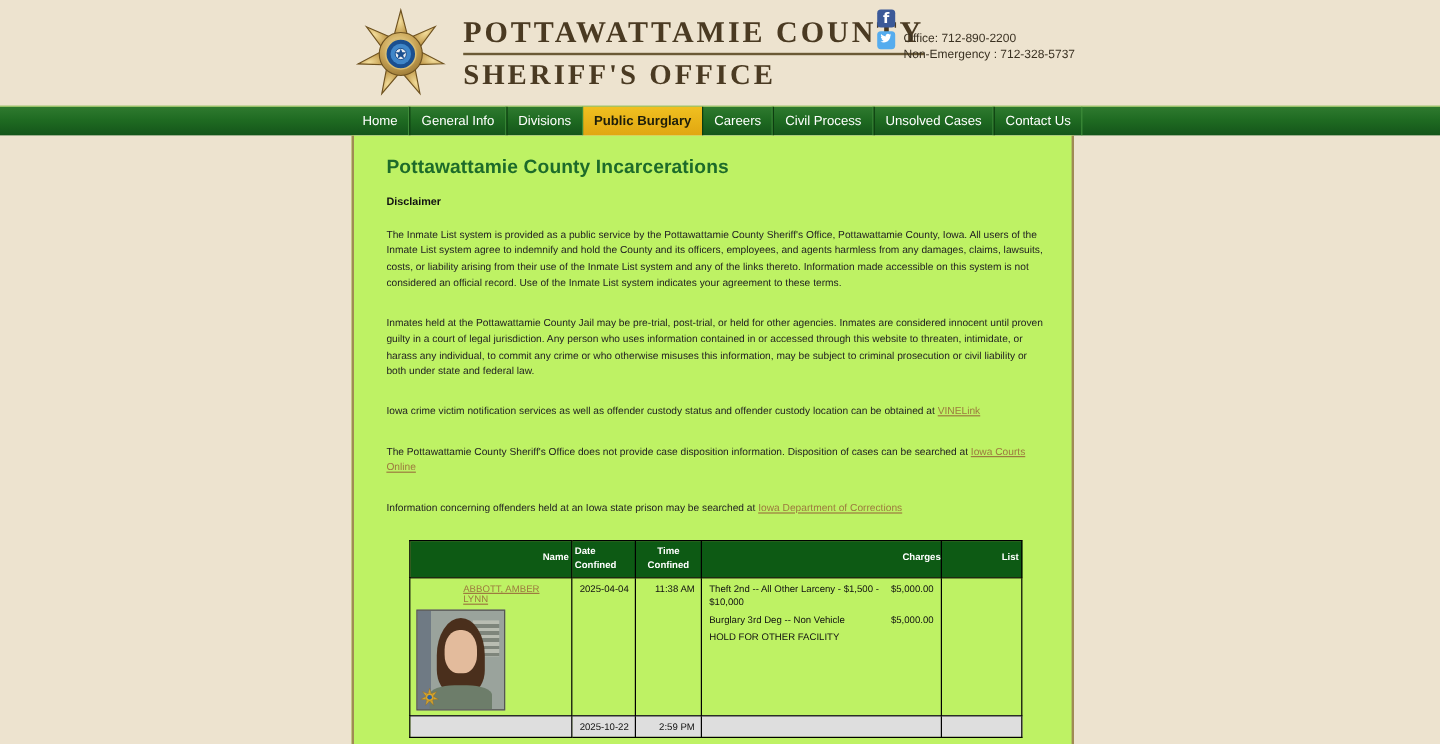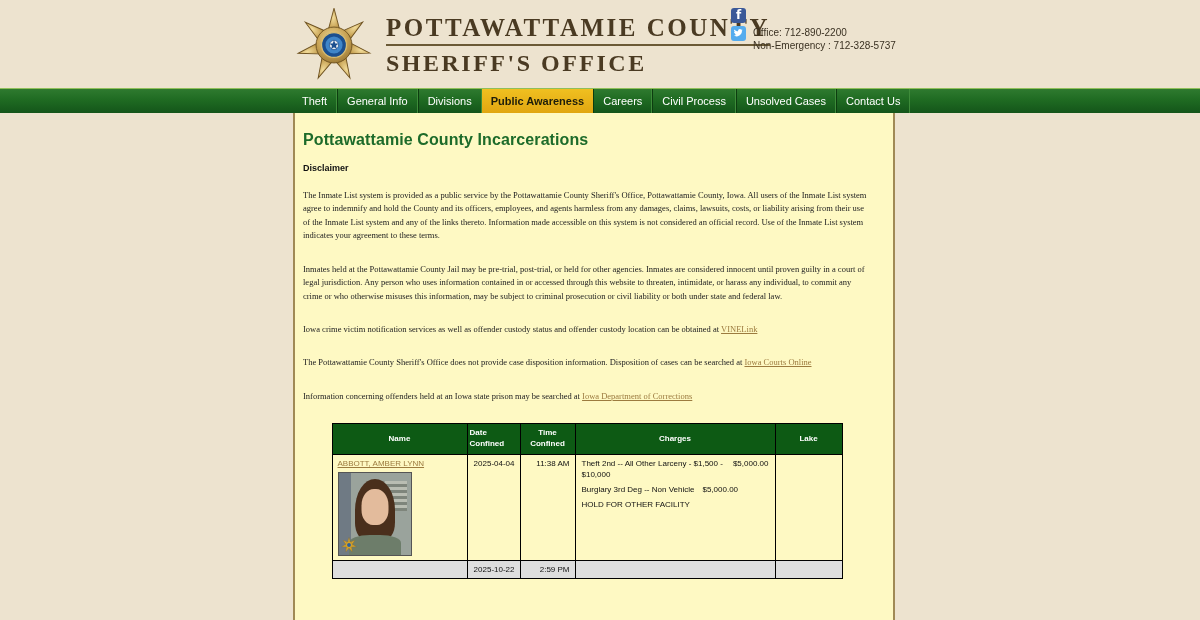--- a/index.html
+++ b/index.html
@@ -328,7 +328,7 @@
 
 <div class="navbar">
   <div class="nav-items">
-    <div class="nav-item">Theft</div>
+    <div class="nav-item">Home</div>
     <div class="nav-item">General Info</div>
     <div class="nav-item">Divisions</div>
     <div class="nav-item active">Public Awareness</div>

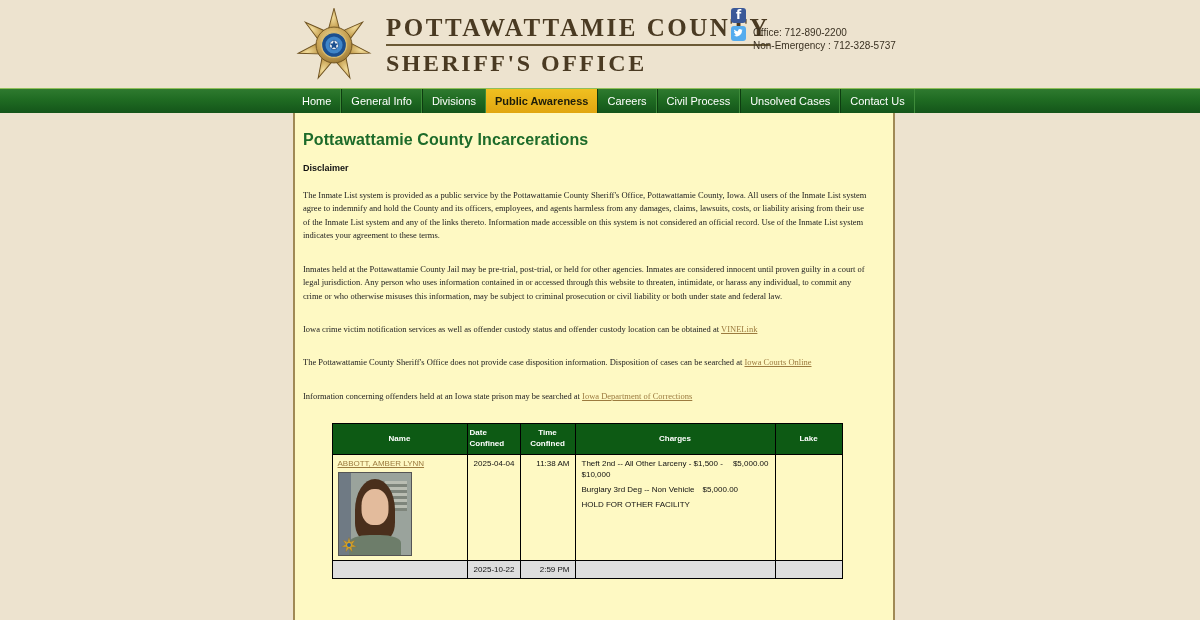--- a/index.html
+++ b/index.html
@@ -331,7 +331,7 @@
     <div class="nav-item">Home</div>
     <div class="nav-item">General Info</div>
     <div class="nav-item">Divisions</div>
-    <div class="nav-item active">Public Awareness</div>
+    <div class="nav-item active">Public Burglary</div>
     <div class="nav-item">Careers</div>
     <div class="nav-item">Civil Process</div>
     <div class="nav-item">Unsolved Cases</div>

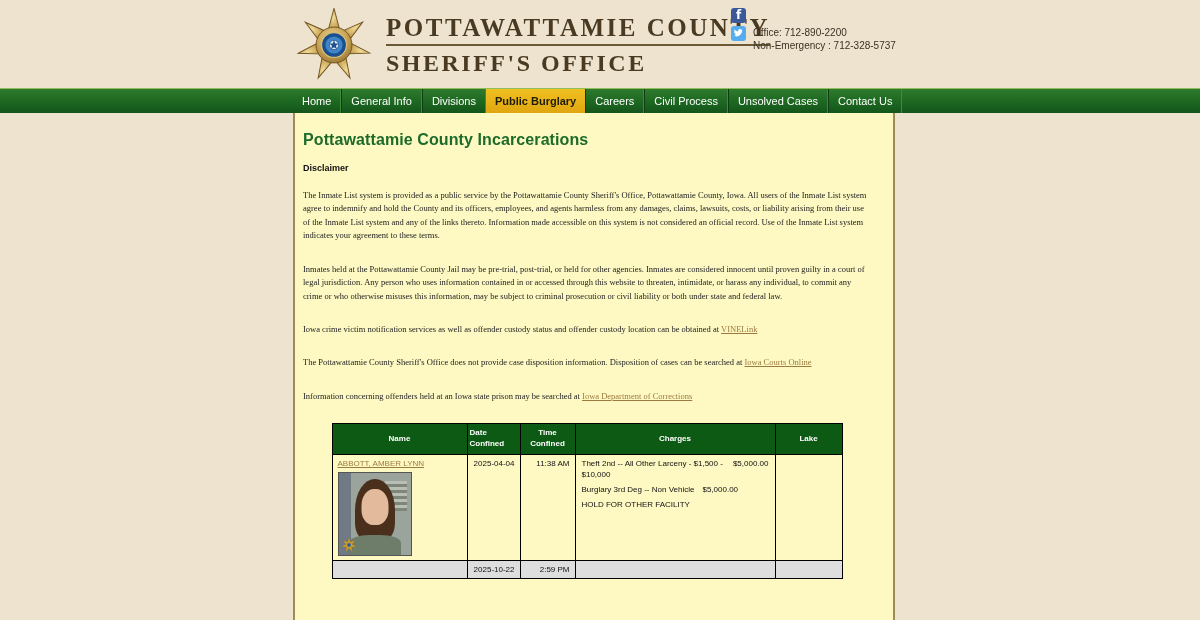--- a/index.html
+++ b/index.html
@@ -121,10 +121,10 @@
     left: 293px; top: 0;
     width: 602px;
     height: 507px;
-    background: #fef9c3;
+    background: #bef264;
     border-left: 2px solid #a08a55;
     border-right: 2px solid #a08a55;
-    padding: 18px 22px 0 8px;
+    padding: 18px 22px 0 27px;
     overflow: hidden;
   }
 

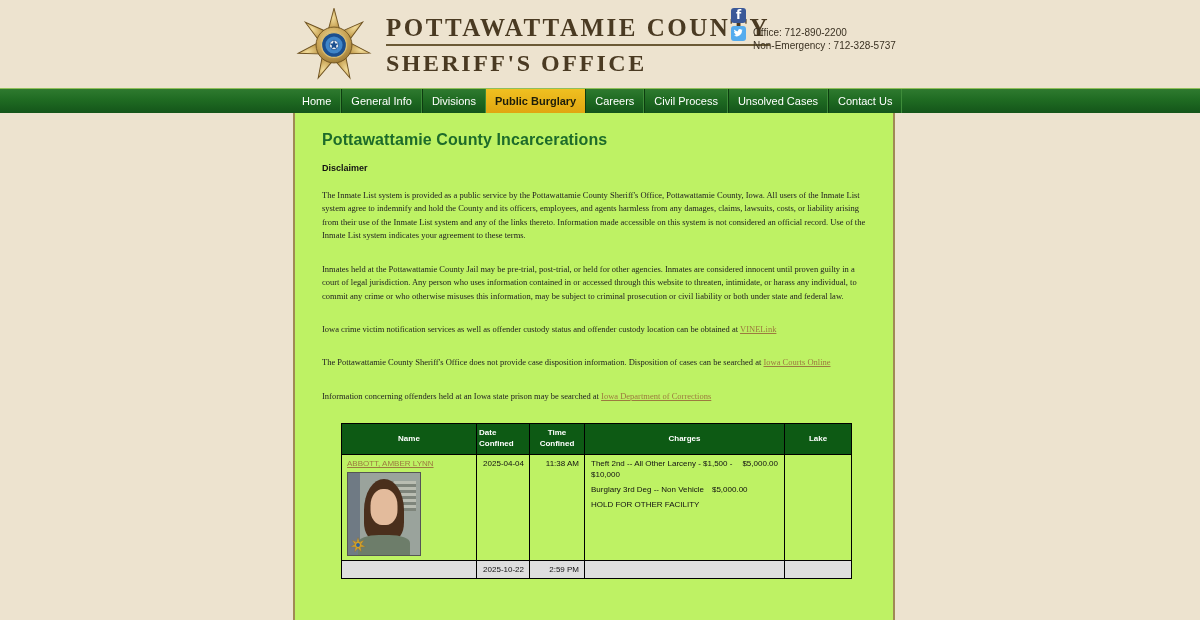--- a/index.html
+++ b/index.html
@@ -147,7 +147,6 @@
     line-height: 1.58;
     color: #222;
     text-align: left;
-    font-family: Liberation Serif, serif;
   }
   a.inline-link {
     color: #9c7b3f;

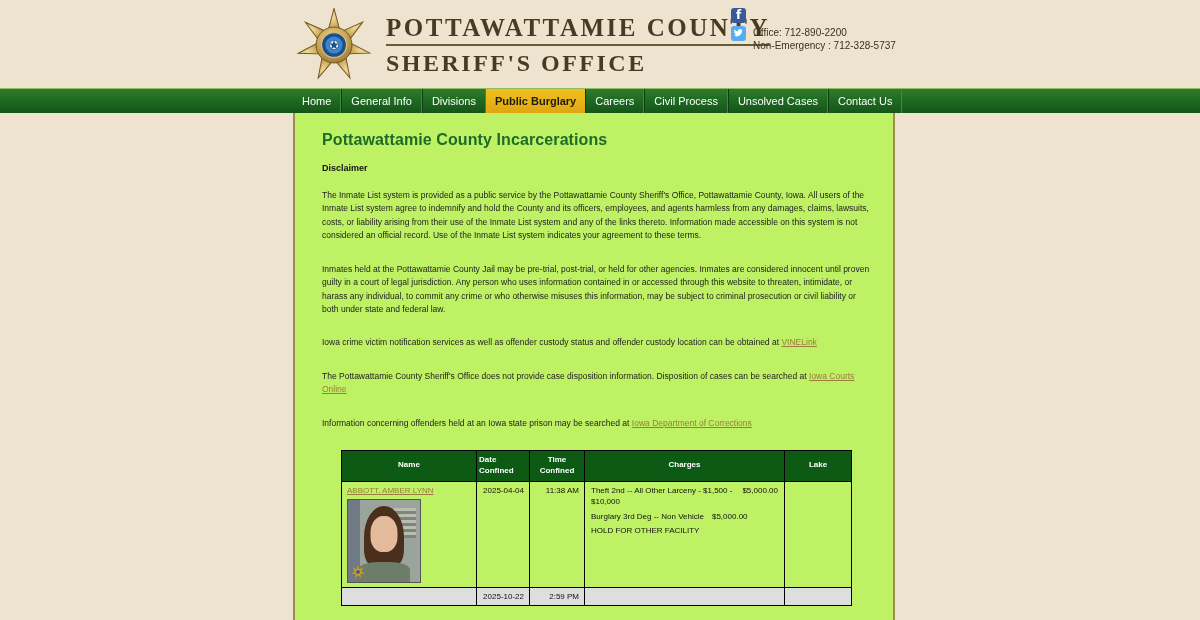--- a/index.html
+++ b/index.html
@@ -181,7 +181,7 @@
     font-weight: bold;
     padding: 4px 2px;
     border: 1px solid #000;
-    text-align: center;
+    text-align: right;
     line-height: 1.35;
   }
   table.inmates td {

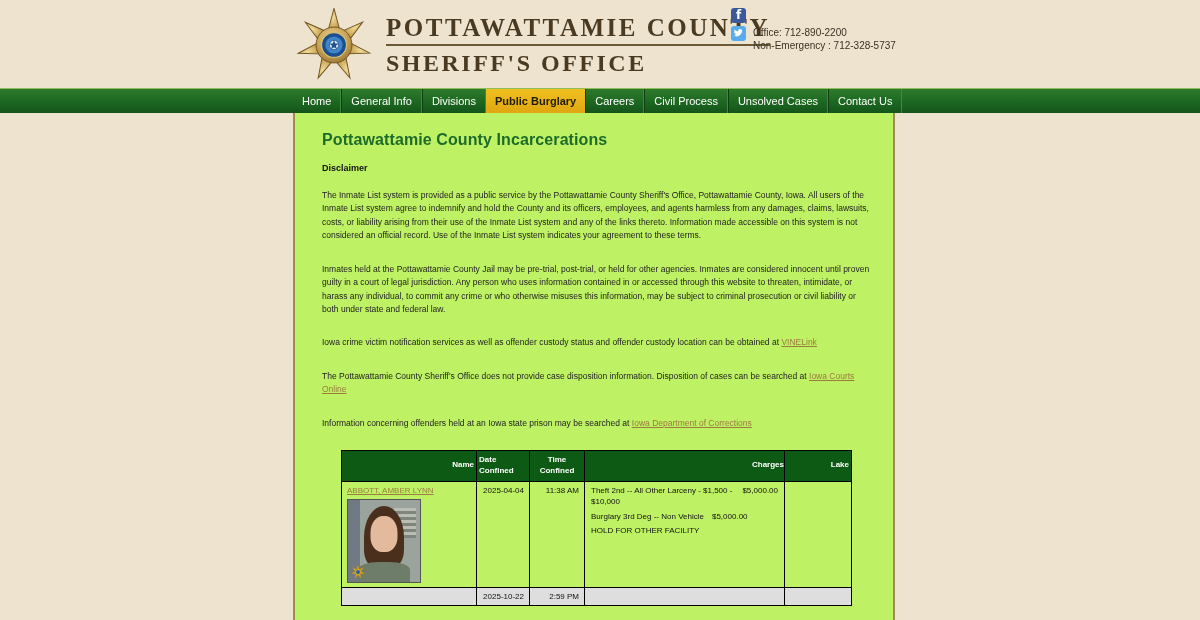--- a/index.html
+++ b/index.html
@@ -365,7 +365,7 @@
           <th class="c-date" style="text-align:left">Date<br>Confined</th>
           <th class="c-time" style="text-align:center">Time<br>Confined</th>
           <th class="c-charges">Charges</th>
-          <th class="c-bond">Lake</th>
+          <th class="c-bond">List</th>
         </tr>
       </thead>
       <tbody>

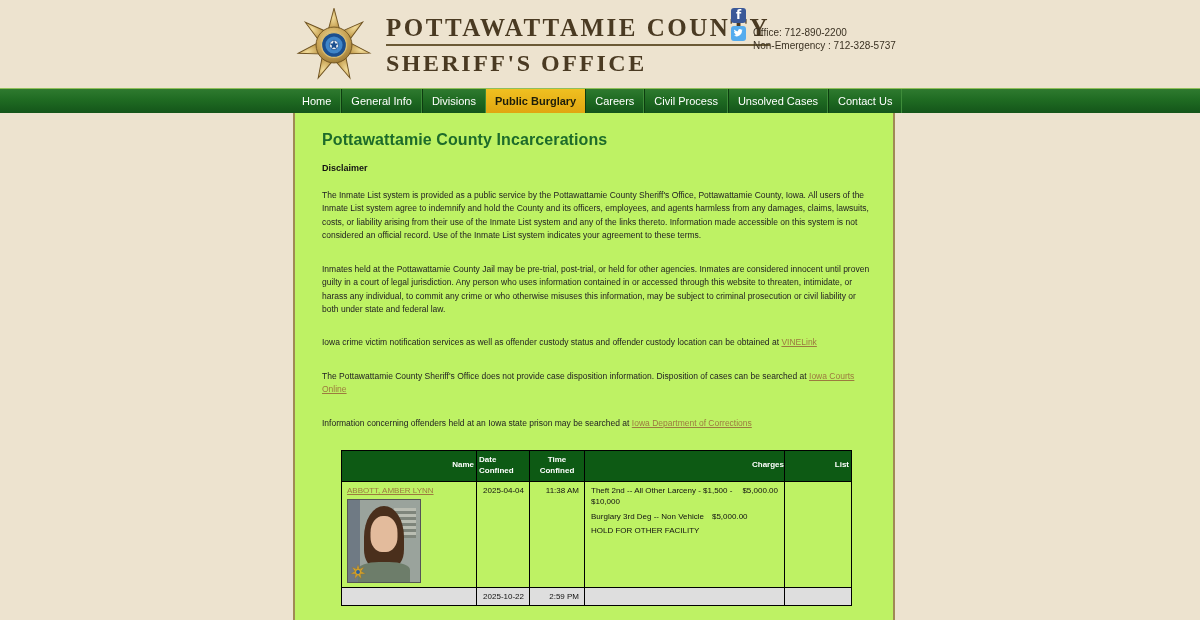--- a/index.html
+++ b/index.html
@@ -204,6 +204,7 @@
     font-size: 8px;
     display: block;
     margin-bottom: 4px;
+    margin-left: 39px;
   }
   .mug {
     width: 74px; height: 84px;

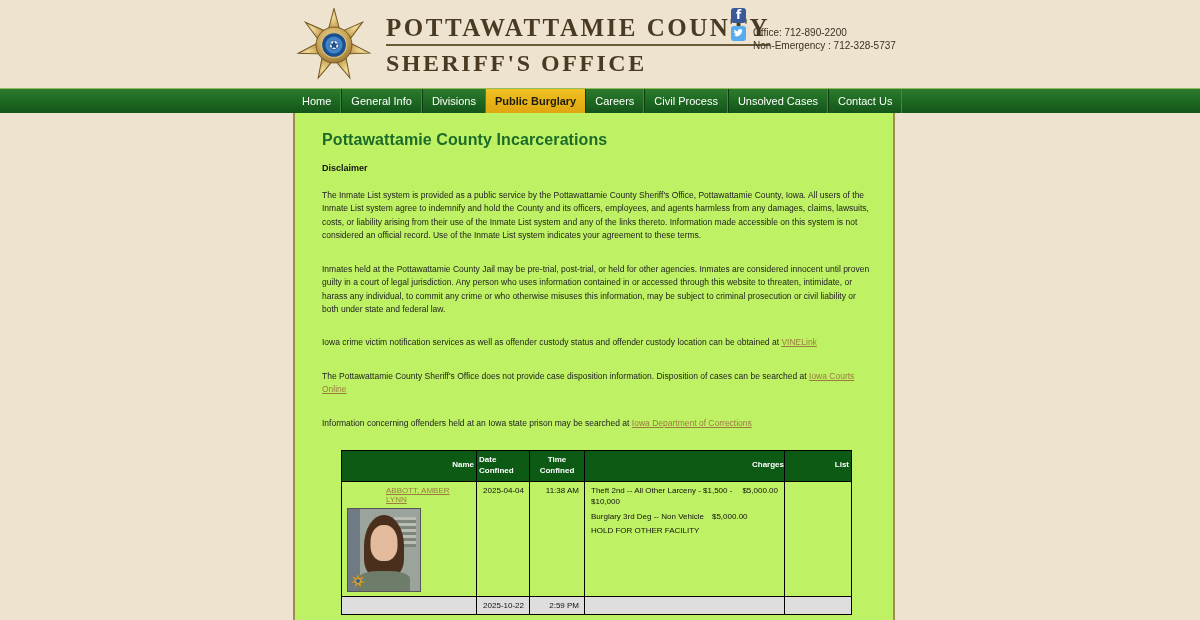--- a/index.html
+++ b/index.html
@@ -246,6 +246,7 @@
 
   .charge-line {
     display: flex;
+    justify-content: space-between;
     align-items: flex-start;
     padding: 3px 6px 0 6px;
     font-size: 8px;

